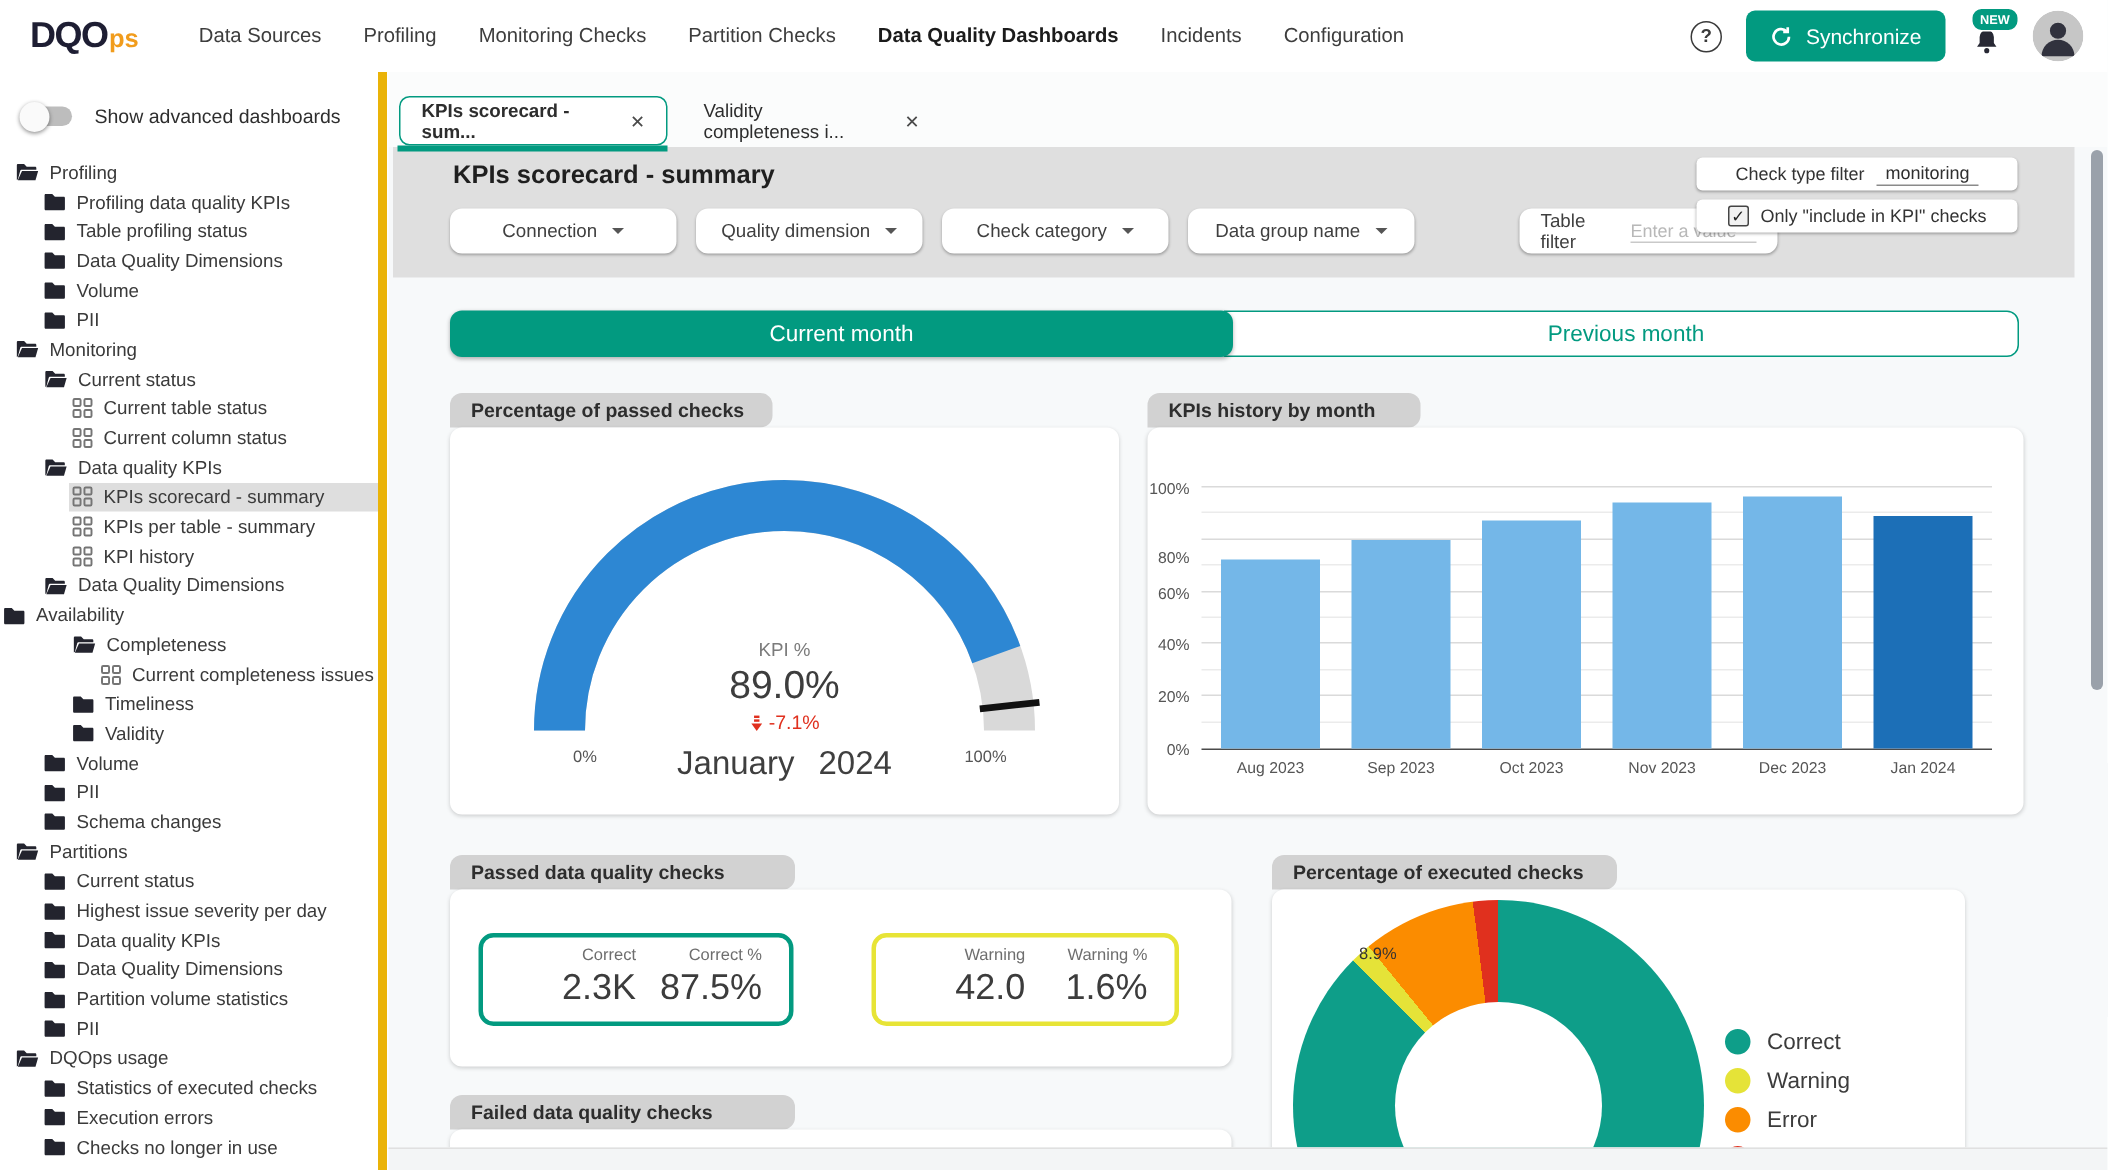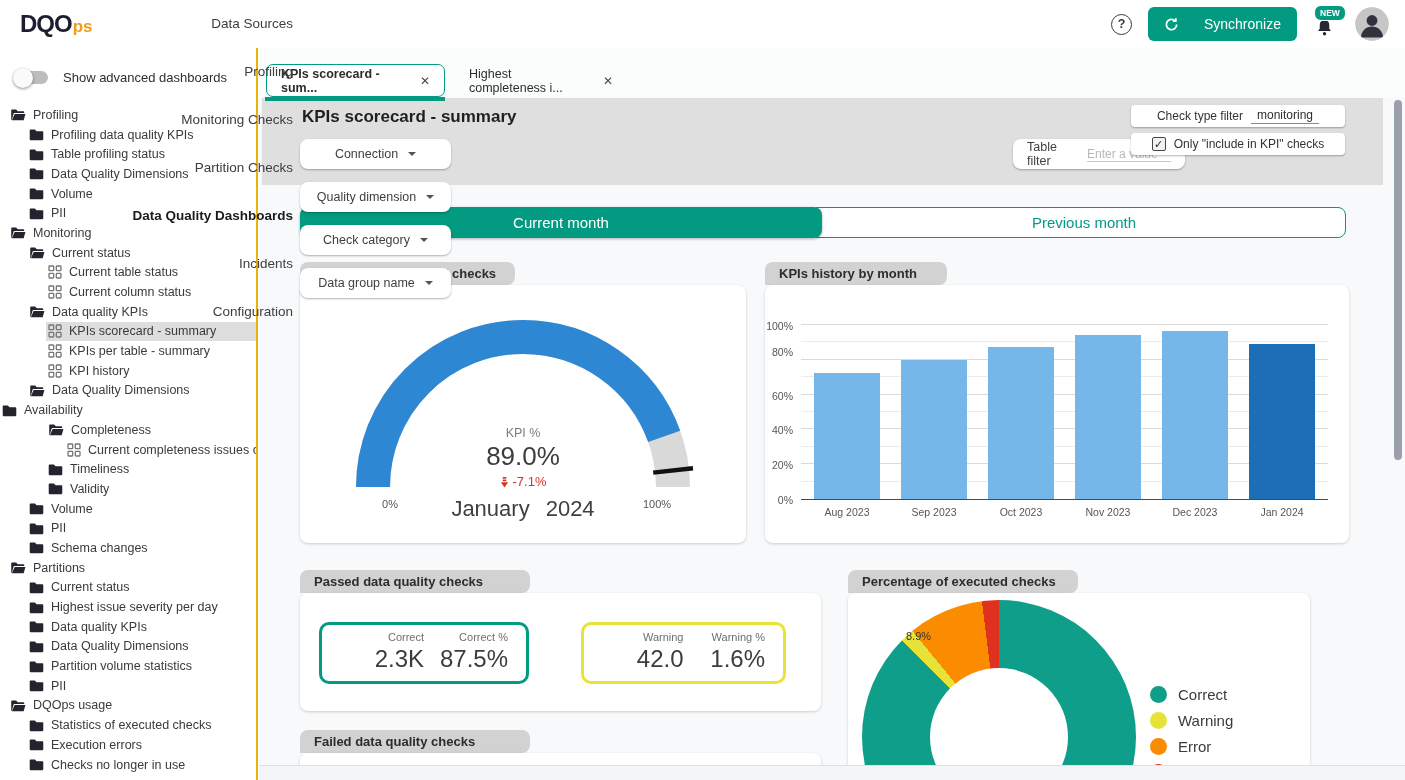--- a/index.html
+++ b/index.html
@@ -13,7 +13,7 @@
   .logo { display:flex; align-items:baseline; padding:0 26px 0 20px; cursor:pointer; }
   .logo .l1 { font-weight:900; font-size:24px; letter-spacing:-1px; color:#1e1e33; }
   .logo .l2 { font-weight:900; font-size:17px; color:#f19c1c; margin-left:1px; }
-  .nav { display:flex; align-items:flex-end; height:100%;flex-direction:column; }
+  .nav { display:flex; align-items:flex-start; height:100%; }
   .nav-item { padding:0 14px; font-size:13.5px; color:#3d3d3d; cursor:pointer; line-height:48px; }
   .nav-item.active { font-weight:bold; color:#1b1b1b; }
   .top-right { margin-left:auto; display:flex; align-items:center; gap:16px; padding-right:16px; }

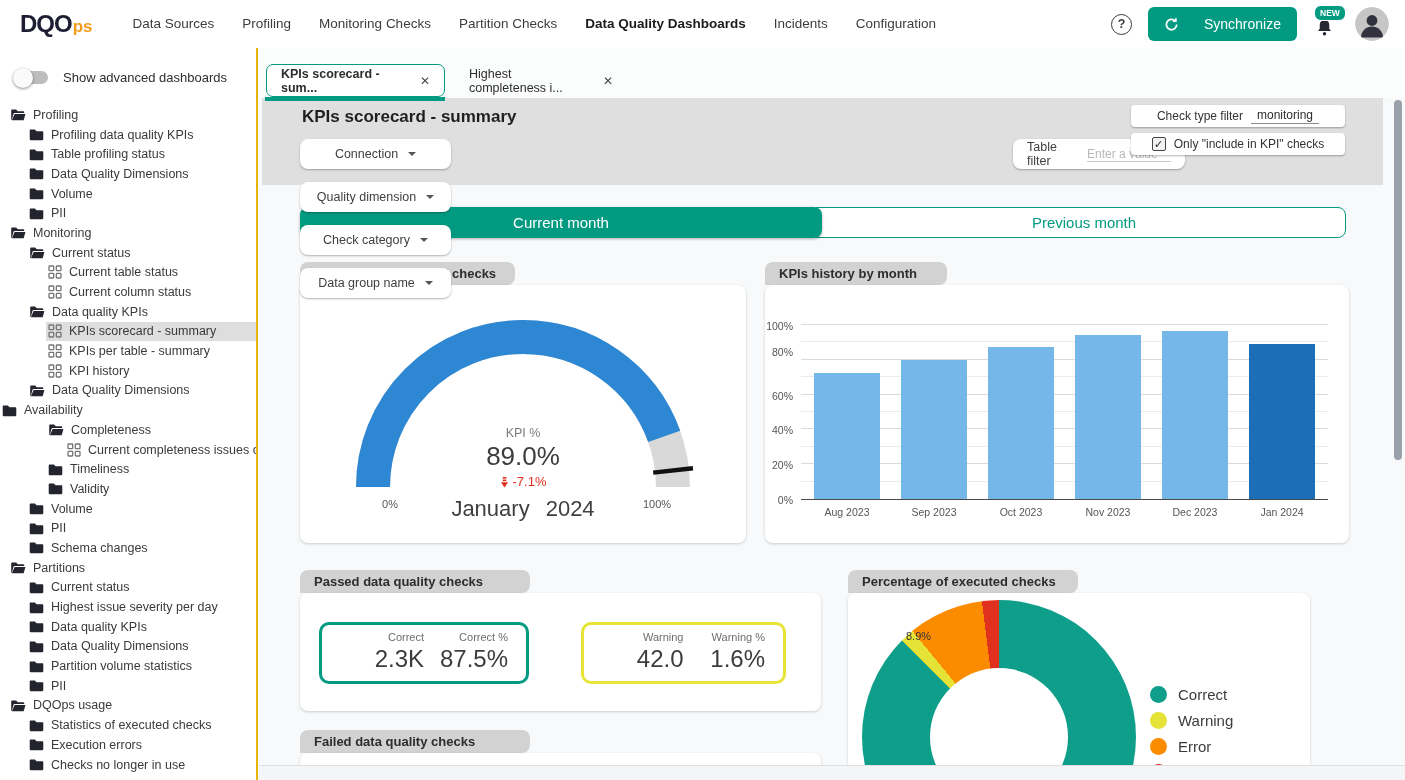--- a/index.html
+++ b/index.html
@@ -20,7 +20,7 @@
   .help-icon { width:21px; height:21px; border:1.8px solid #3a3a3a; border-radius:50%;
     font-size:12.5px; font-weight:bold; color:#3a3a3a; display:flex; align-items:center; justify-content:center; cursor:pointer; }
   .sync-btn { height:34px; background:#029a80; border:none; border-radius:6px; color:#fff;
-    font-size:14px; display:flex; align-items:center; gap:25px; padding:17px 16px; cursor:pointer;
+    font-size:14px; display:flex; align-items:center; gap:9px; padding:17px 16px; cursor:pointer;
     font-family:inherit; }
   .bell-wrap { position:relative; width:26px; height:30px; cursor:pointer; }
   .bell-wrap svg { position:absolute; left:2px; top:9px; }

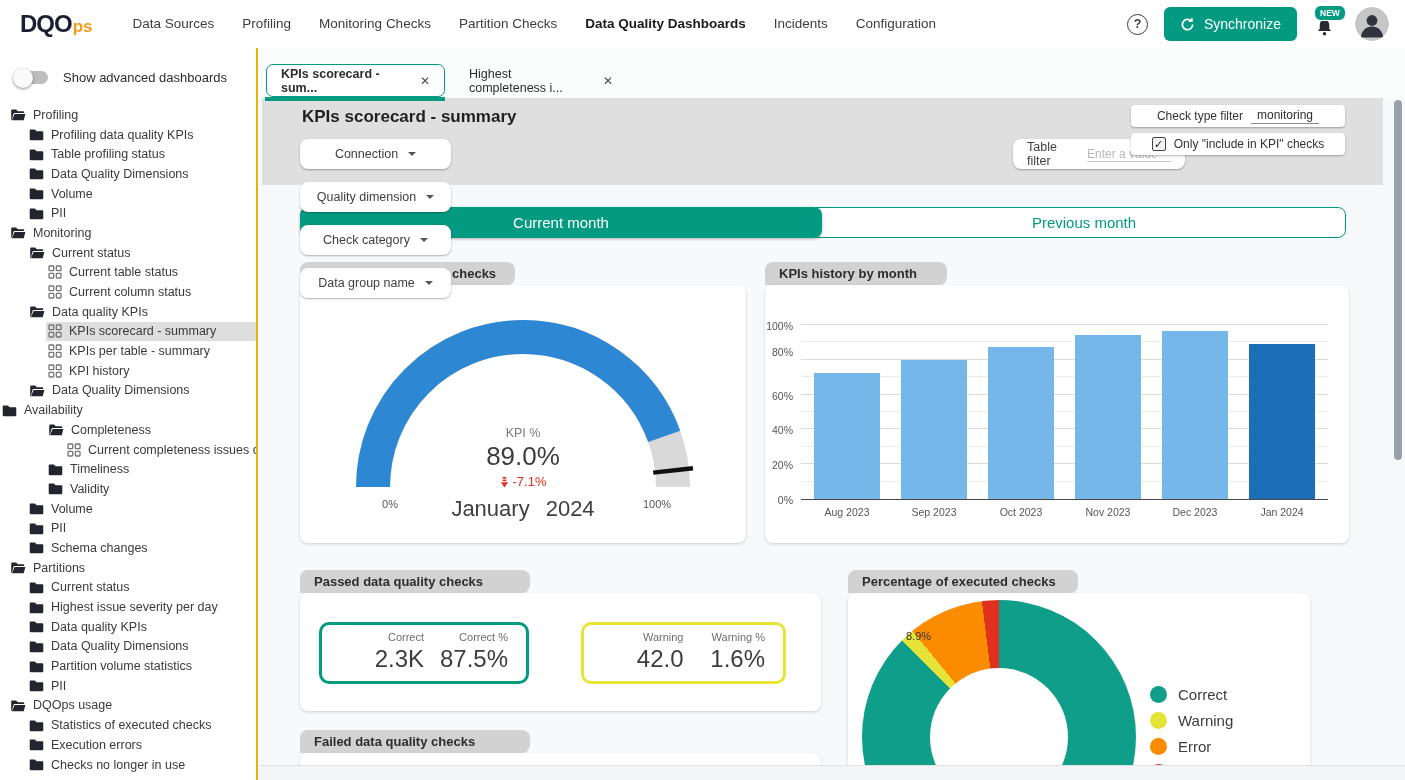--- a/index.html
+++ b/index.html
@@ -30,7 +30,7 @@
 
   
   .sidebar { position:absolute; left:0; top:48px; width:258px; bottom:0; background:#fff;
-    border-right:2px solid #eab308; overflow:hidden; z-index:20; }
+    border-right:6px solid #eab308; overflow:hidden; z-index:20; }
   .adv-toggle { display:flex; align-items:center; gap:15px; padding:22px 0 0 16px;
     font-size:13px; color:#2e2e2e; }
   .switch { width:32px; height:13px; background:#bdbdbd; border-radius:7px; position:relative;

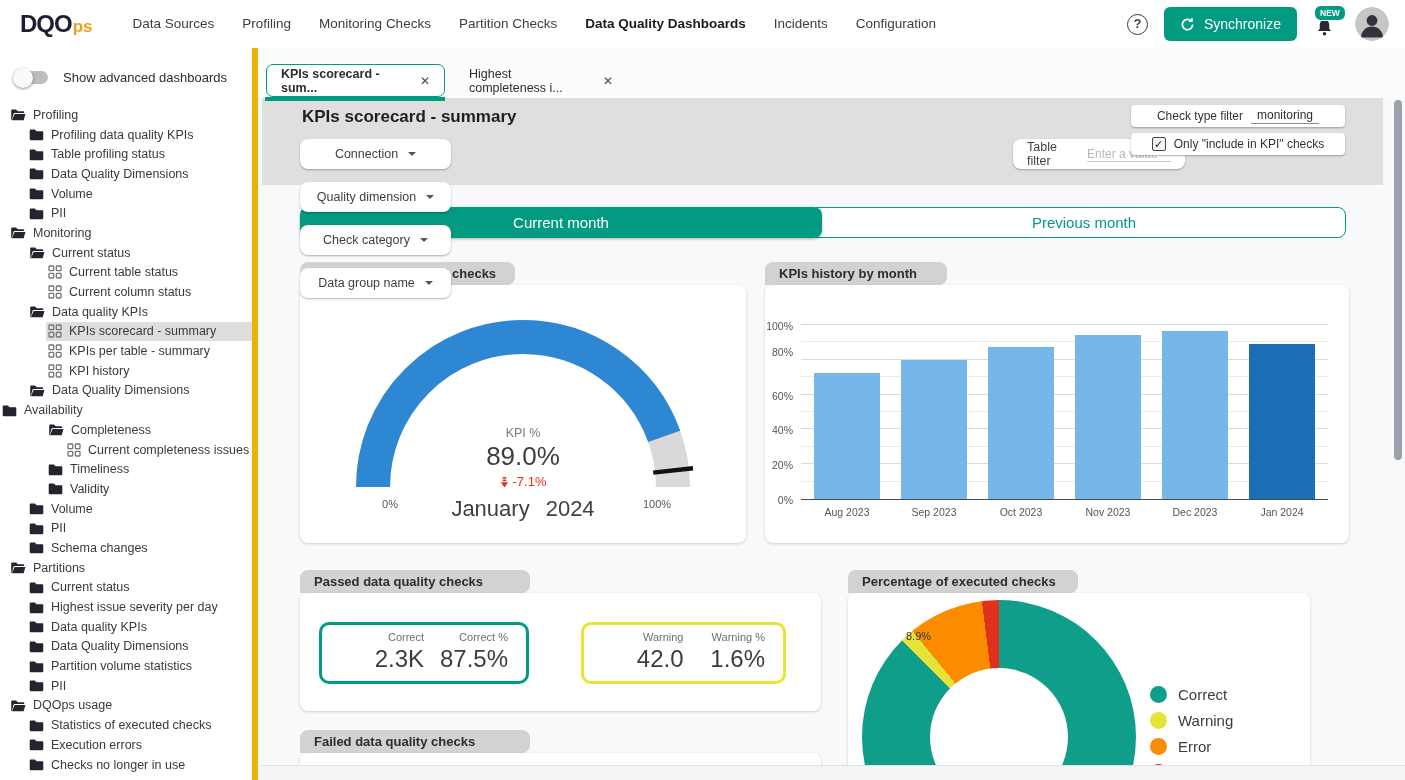--- a/index.html
+++ b/index.html
@@ -580,7 +580,7 @@
       <span class="close">✕</span>
     </div>
     <div class="tab inactive">
-      <span>Highest completeness i...</span>
+      <span>Validity completeness i...</span>
       <span class="close">✕</span>
     </div>
     <div class="tab-underline"></div>

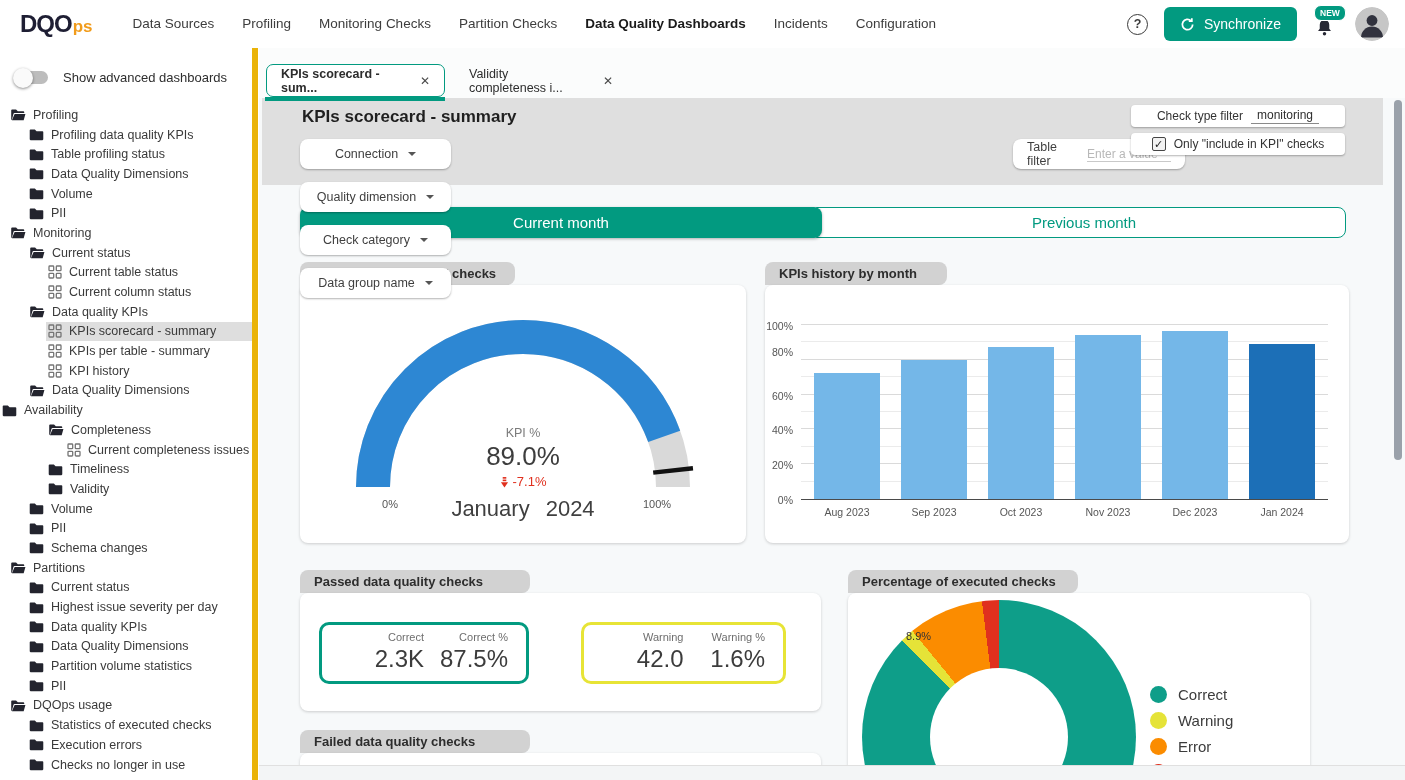--- a/index.html
+++ b/index.html
@@ -58,7 +58,7 @@
   .header-panel { position:absolute; left:262px; top:98px; width:1121px; height:87px;
     background:#dfdfdf; z-index:5; }
   .page-title { position:absolute; left:40px; top:9px; font-size:17px; font-weight:bold; color:#1f1f1f; }
-  .filter-row { position:absolute; left:38px; top:41px; display:flex; gap:13px;flex-direction:column; }
+  .filter-row { position:absolute; left:38px; top:41px; display:flex; gap:13px; }
   .pill { height:30px; background:#fff; border-radius:8px; box-shadow:0 1px 2px rgba(0,0,0,.3);
     display:flex; align-items:center; justify-content:center; gap:10px; font-size:12.5px;
     color:#3f3f3f; padding:0 14px; cursor:pointer; }

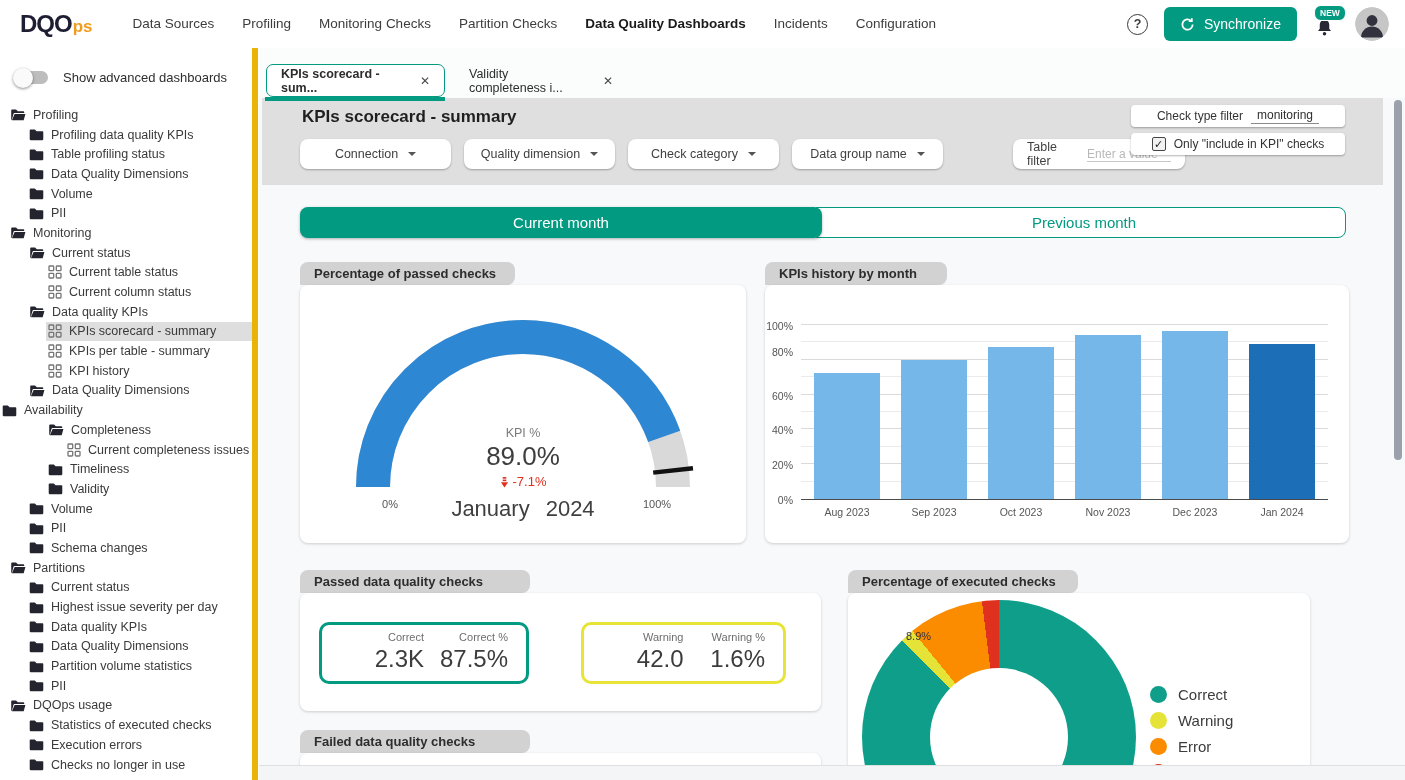--- a/index.html
+++ b/index.html
@@ -666,7 +666,7 @@
           <div class="ylab" style="bottom: 28.8px;">20%</div>
           <div class="ylab" style="bottom: 63.6px;">40%</div>
           <div class="ylab" style="bottom: 98.4px;">60%</div>
-          <div class="ylab" style="bottom: 142px; margin-left: 48px;">80%</div>
+          <div class="ylab" style="bottom: 122px; margin-left: 48px;">80%</div>
           <div class="ylab" style="bottom: 168px;">100%</div>
         </div>
       <div class="bar-plot">

